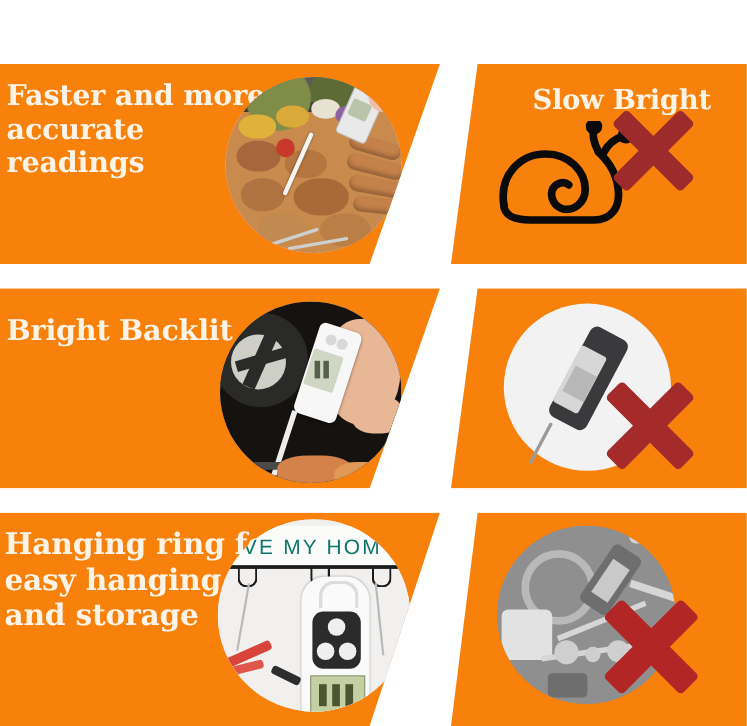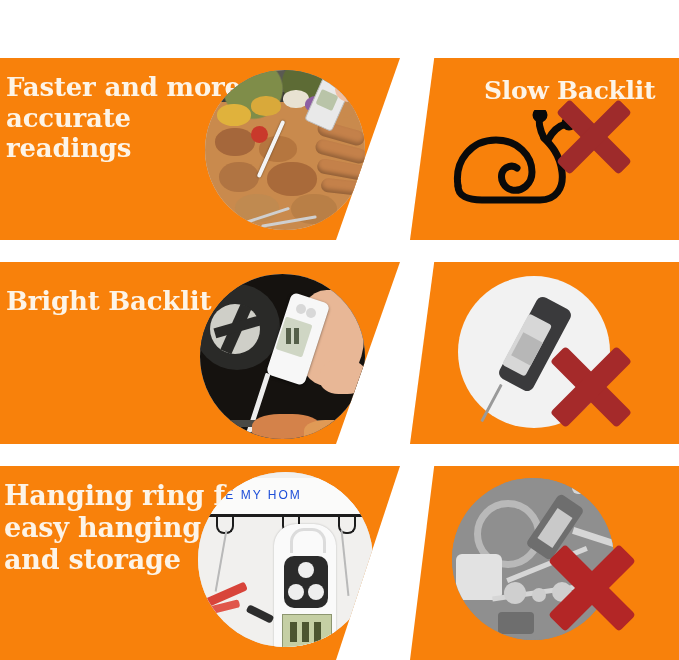--- a/index.html
+++ b/index.html
@@ -196,7 +196,7 @@
     </div>
 
     <div class="band band-right">
-      <div class="slow-label">Slow Backlit</div>
+      <div class="slow-label">Slow Bright</div>
 
       <div class="snail" style="left:42px;top:52px;width:135px;height:95px;">
         <svg width="135" height="95" viewBox="0 0 135 95" fill="none" stroke="#0a0a0a" stroke-width="7" stroke-linecap="round" stroke-linejoin="round">

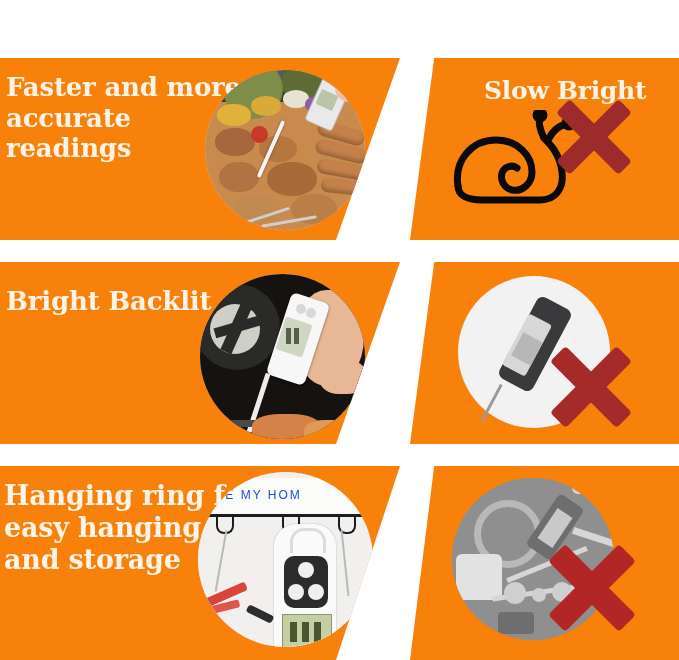--- a/index.html
+++ b/index.html
@@ -108,7 +108,7 @@
   .hang .wall{position:absolute;inset:0;background:#f1f0ee;}
   .sign{position:absolute;background:#fbfbfa;}
   .sign-txt{position:absolute;font-family:"Liberation Sans", sans-serif;
-     font-size:12px;letter-spacing:2px;color:#1d4ed8;white-space:nowrap;}
+     font-size:19px;letter-spacing:2px;color:#0f766e;white-space:nowrap;}
   .rail{position:absolute;background:#1c1c1c;}
   .hook{position:absolute;border:2px solid #1c1c1c;border-top:none;
      border-radius:0 0 8px 8px;}

